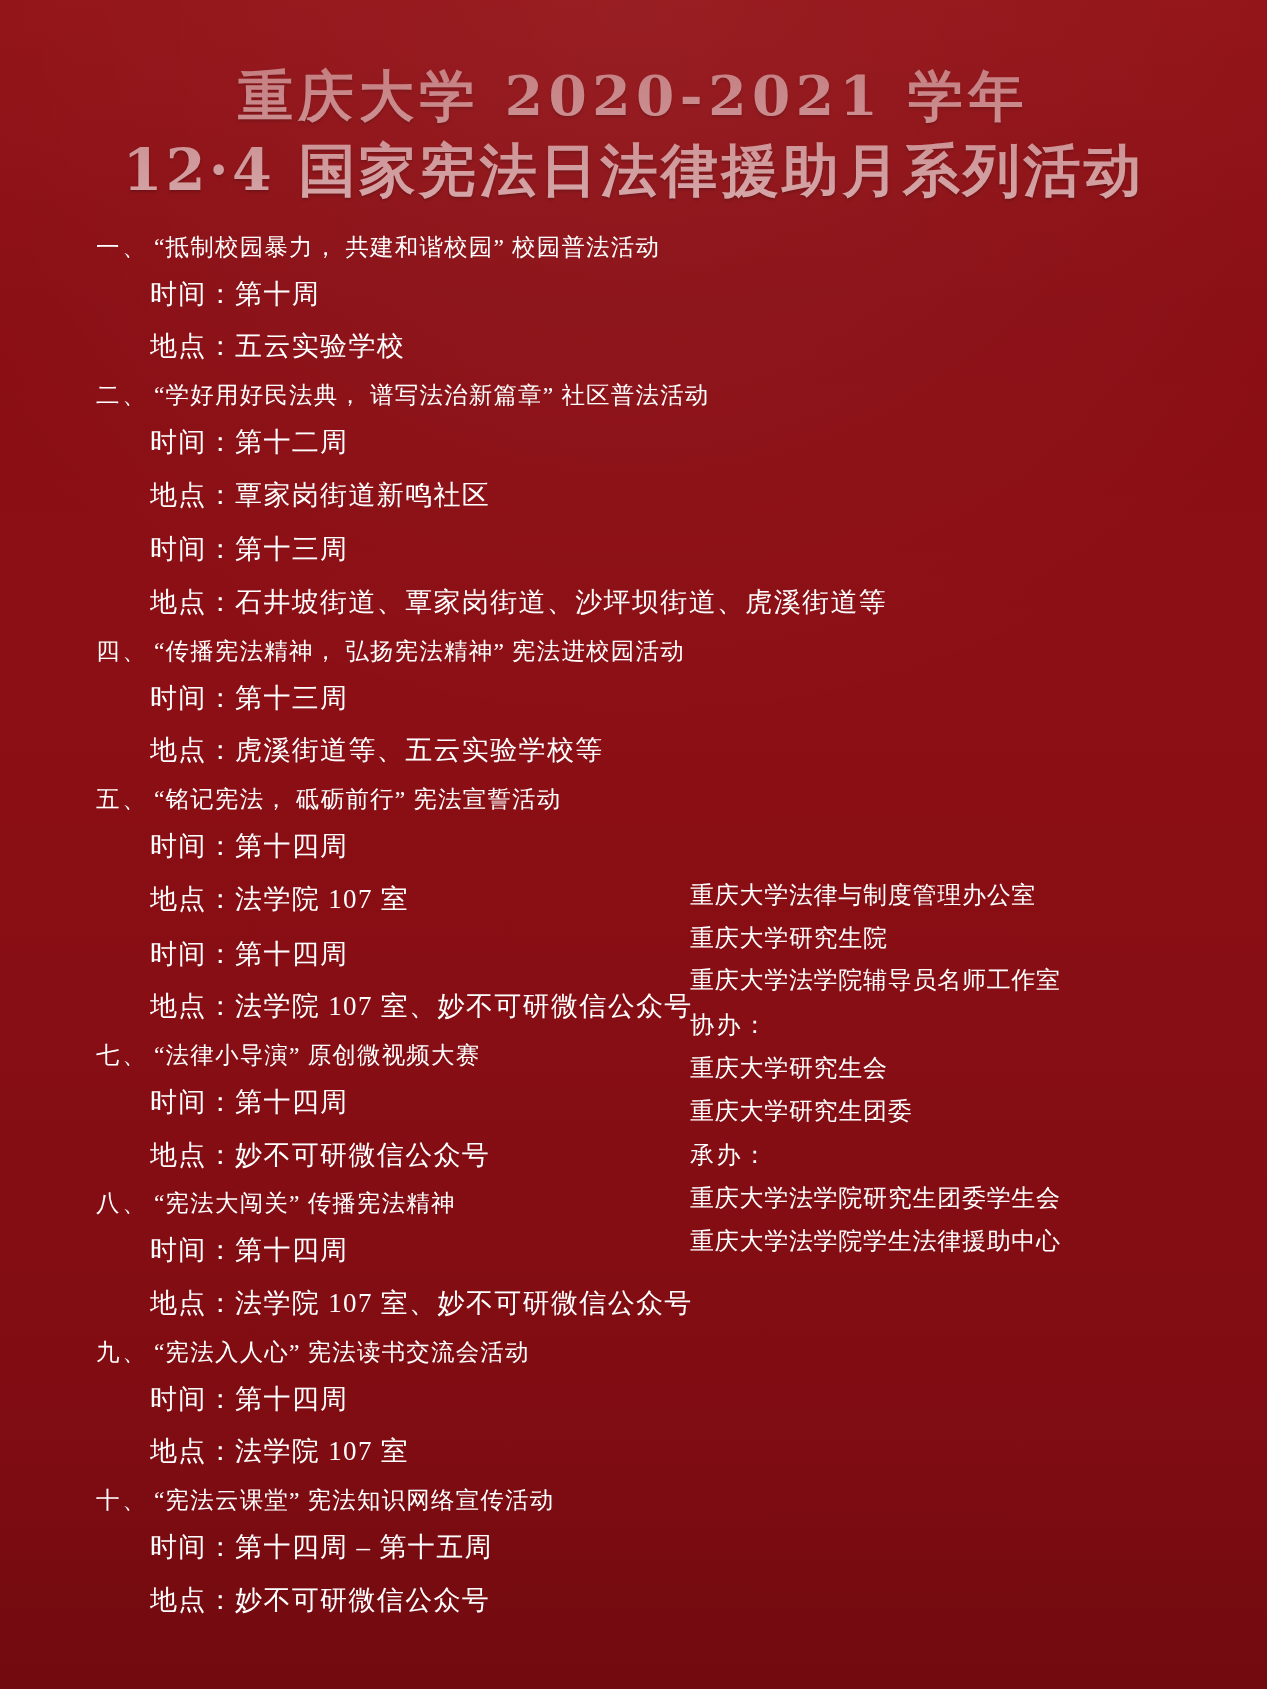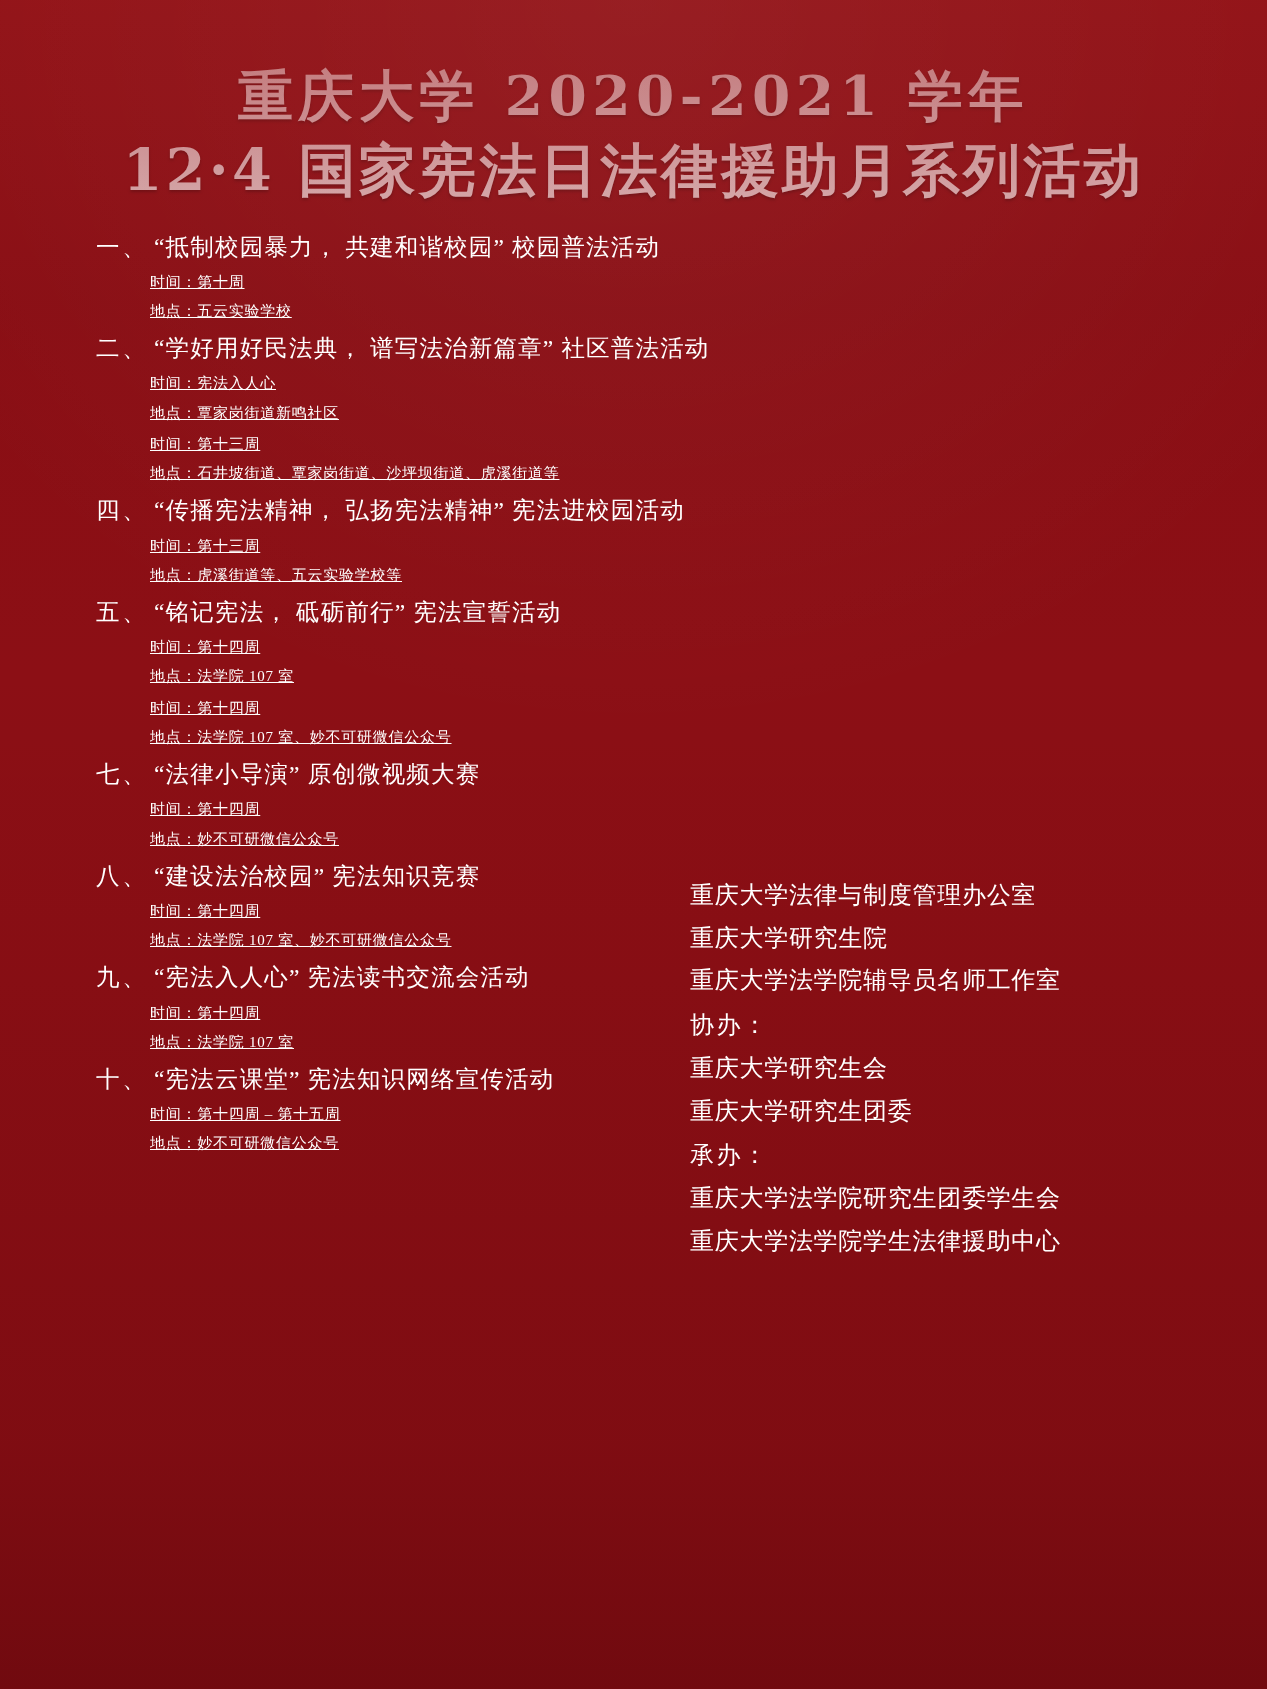--- a/index.html
+++ b/index.html
@@ -71,12 +71,11 @@
     letter-spacing: 0.12em;
   }
   .event-detail {
-    font-size: 15px;
+    font-size: 27px;
     line-height: 1.95;
     letter-spacing: 0.05em;
     padding-left: 54px;
     white-space: nowrap;
-    text-decoration: underline;
   }
   .sponsors {
     position: absolute;

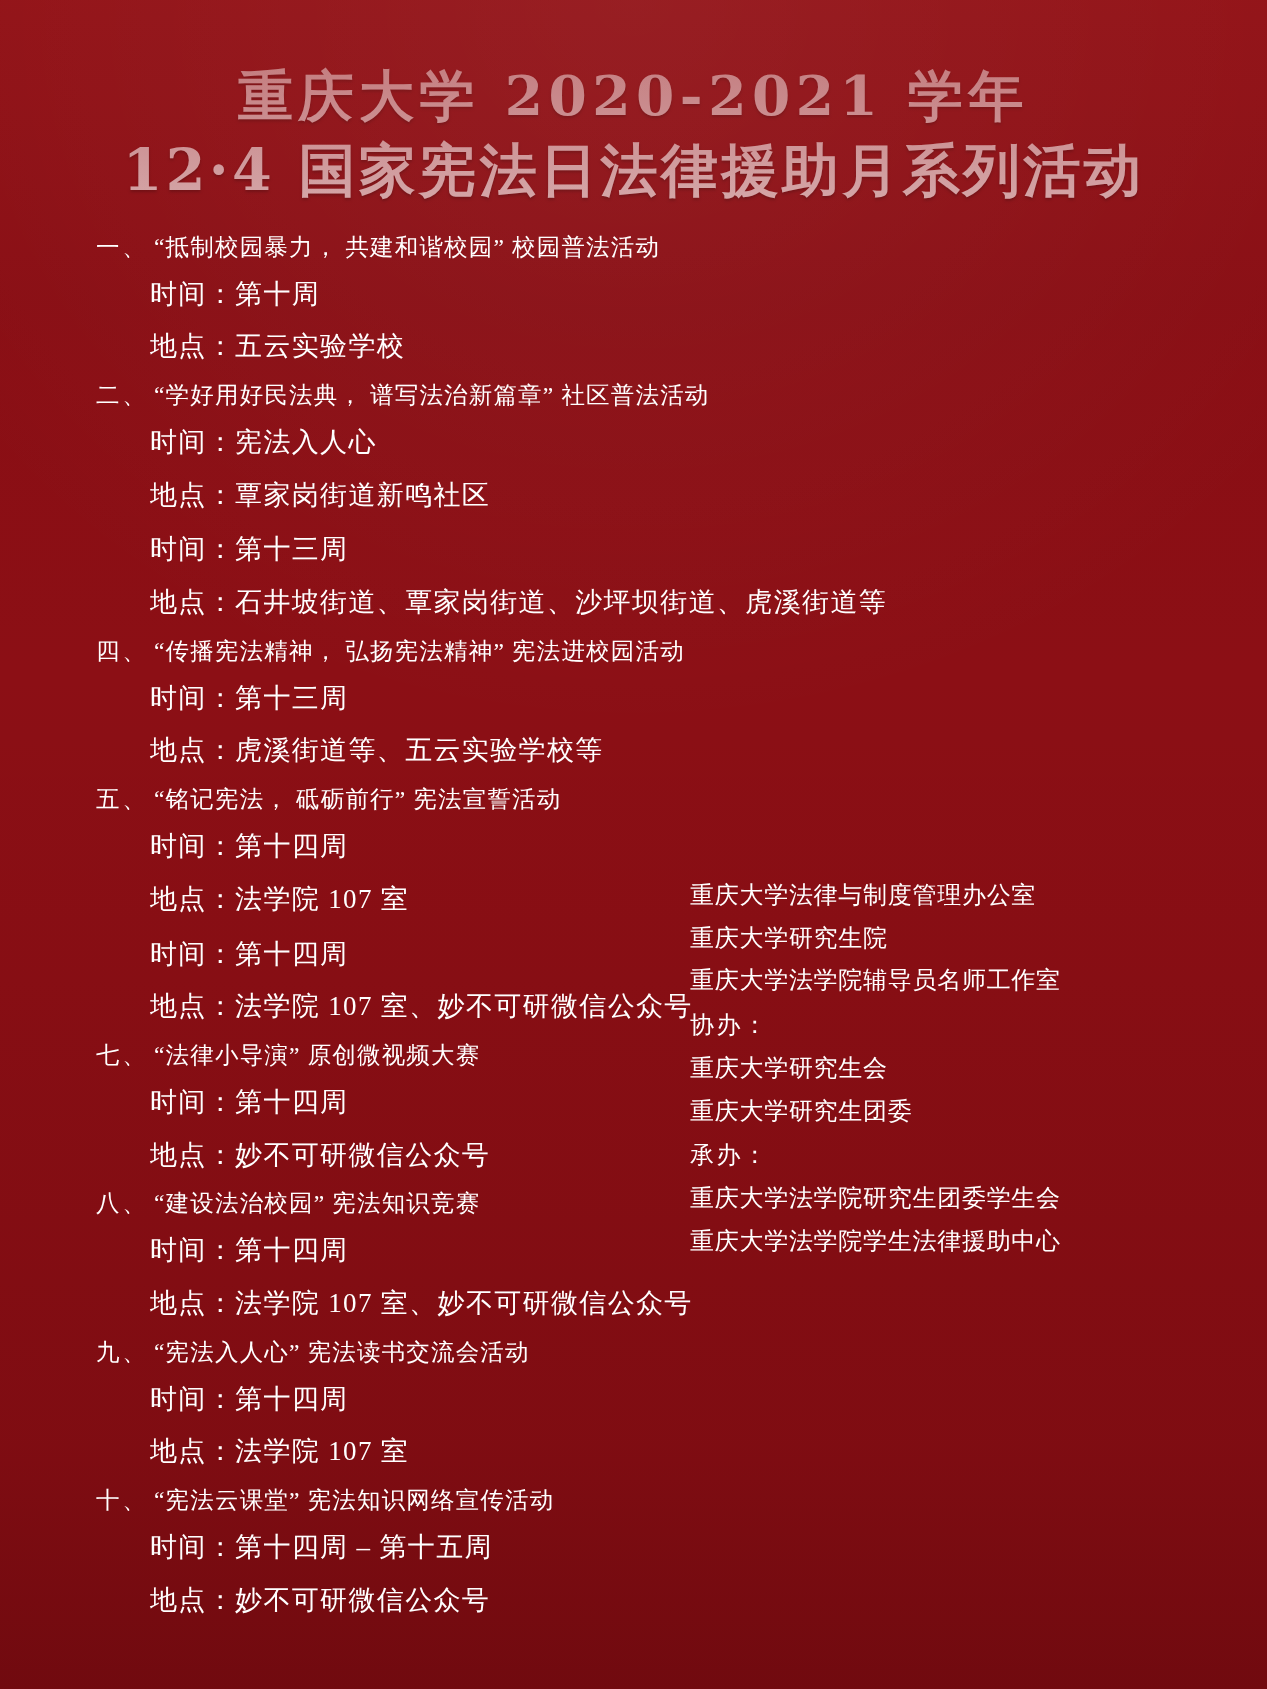--- a/index.html
+++ b/index.html
@@ -123,7 +123,7 @@
       <div class="event-title">
         <span class="event-num">二、</span><span>“学好用好民法典， 谱写法治新篇章” 社区普法活动</span>
       </div>
-      <div class="event-detail">时间：宪法入人心</div>
+      <div class="event-detail">时间：第十二周</div>
       <div class="event-detail">地点：覃家岗街道新鸣社区</div>
     </div>
 

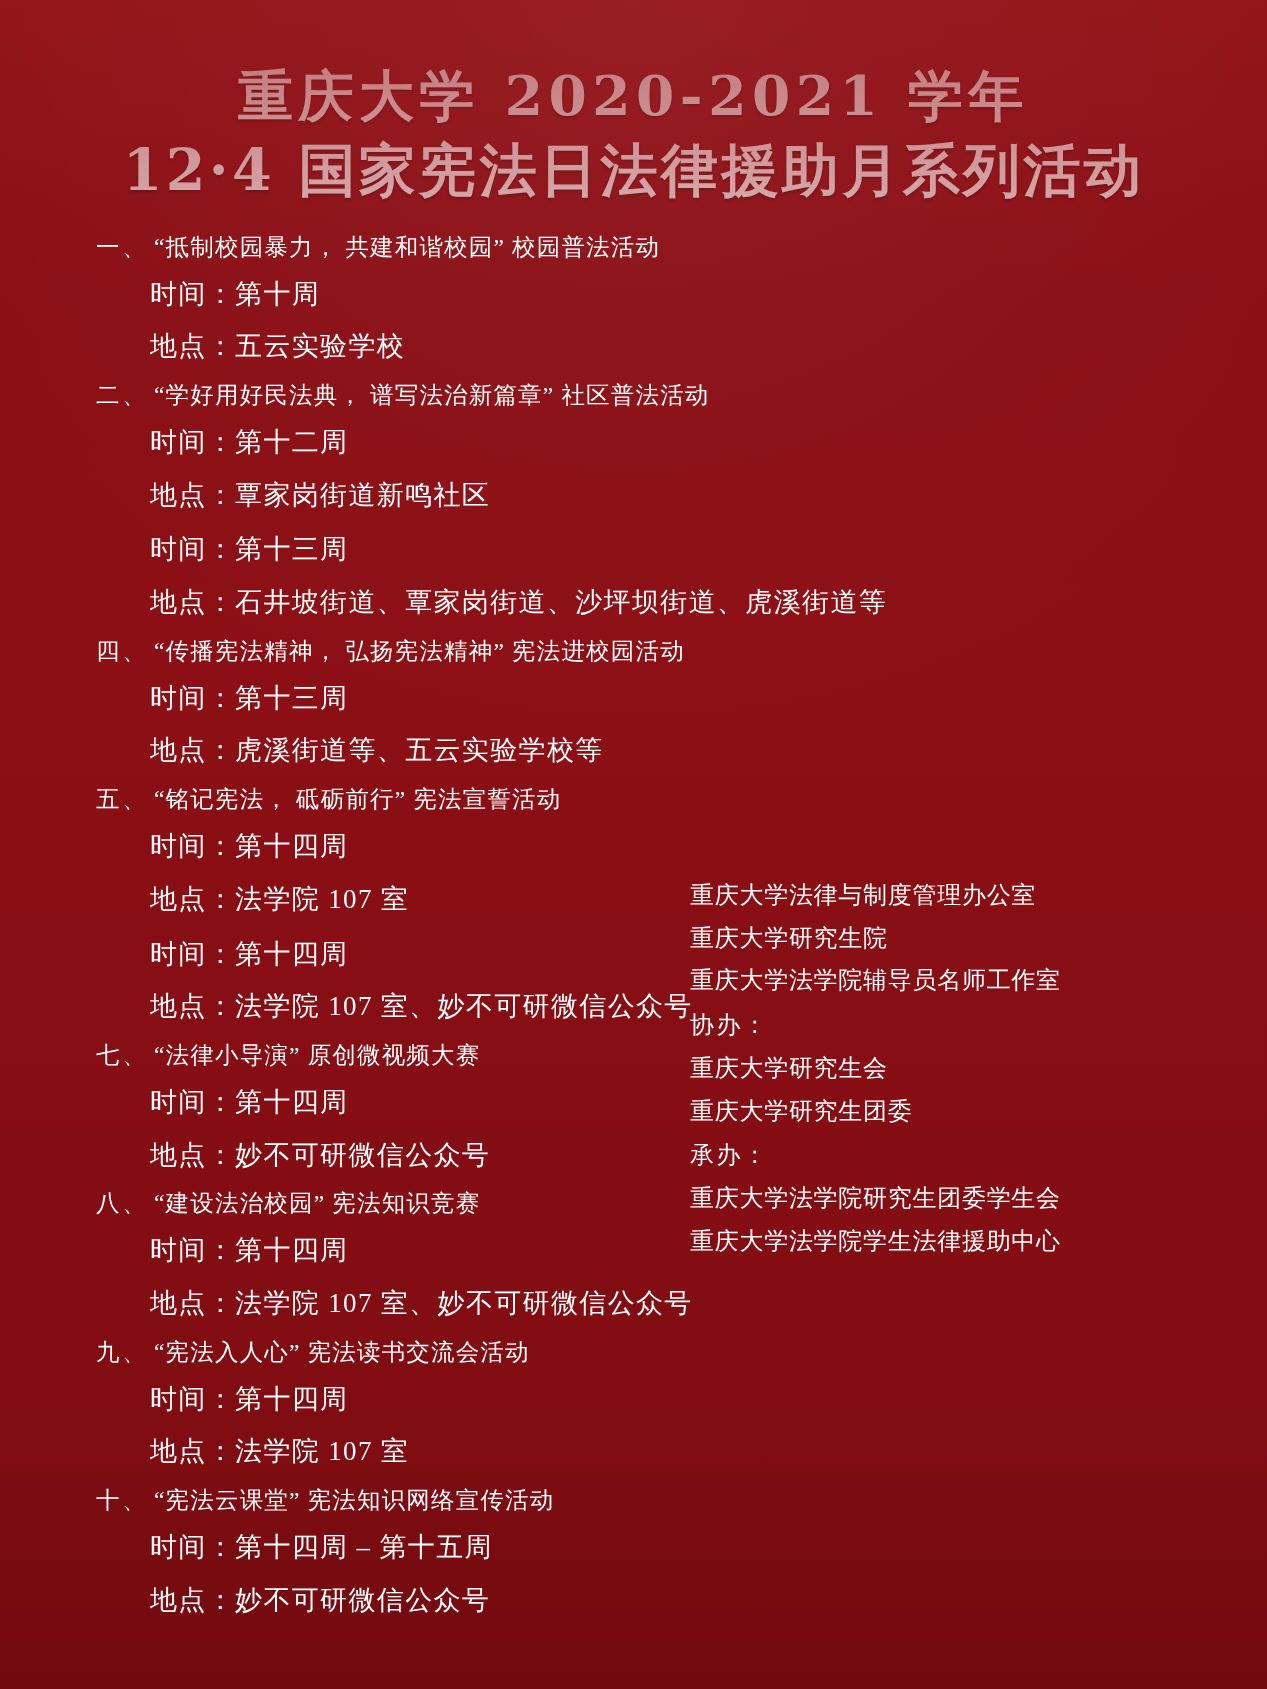--- a/index.html
+++ b/index.html
@@ -163,7 +163,7 @@
 
     <div class="event">
       <div class="event-title">
-        <span class="event-num">八、</span><span>“建设法治校园” 宪法知识竞赛</span>
+        <span class="event-num">八、</span><span>“宪法大闯关” 传播宪法精神</span>
       </div>
       <div class="event-detail">时间：第十四周</div>
       <div class="event-detail">地点：法学院 107 室、妙不可研微信公众号</div>

